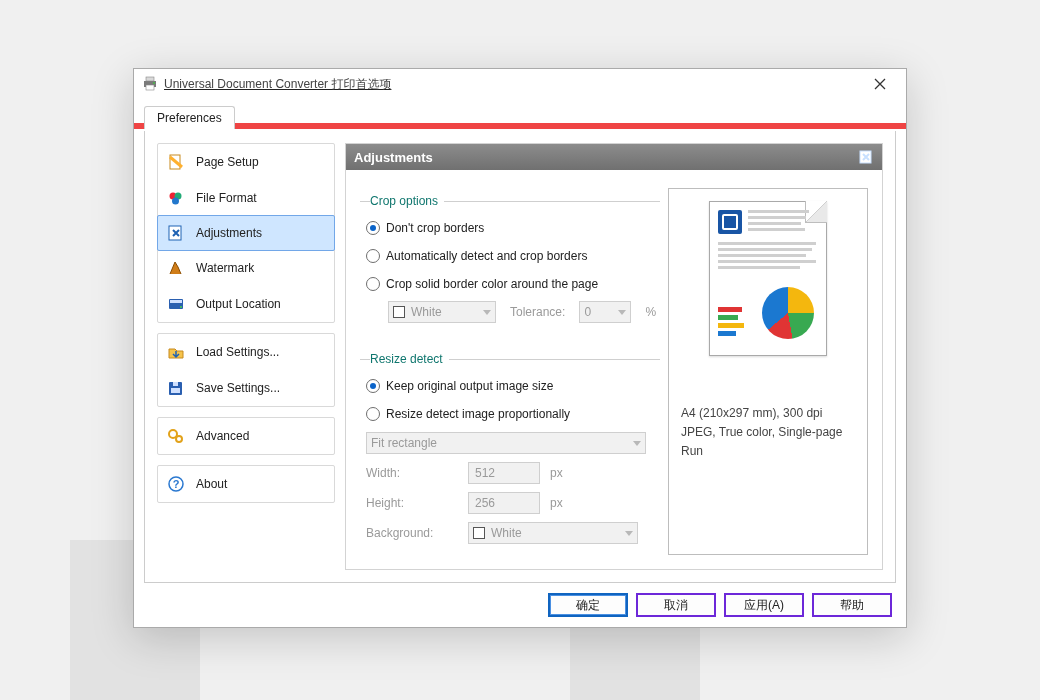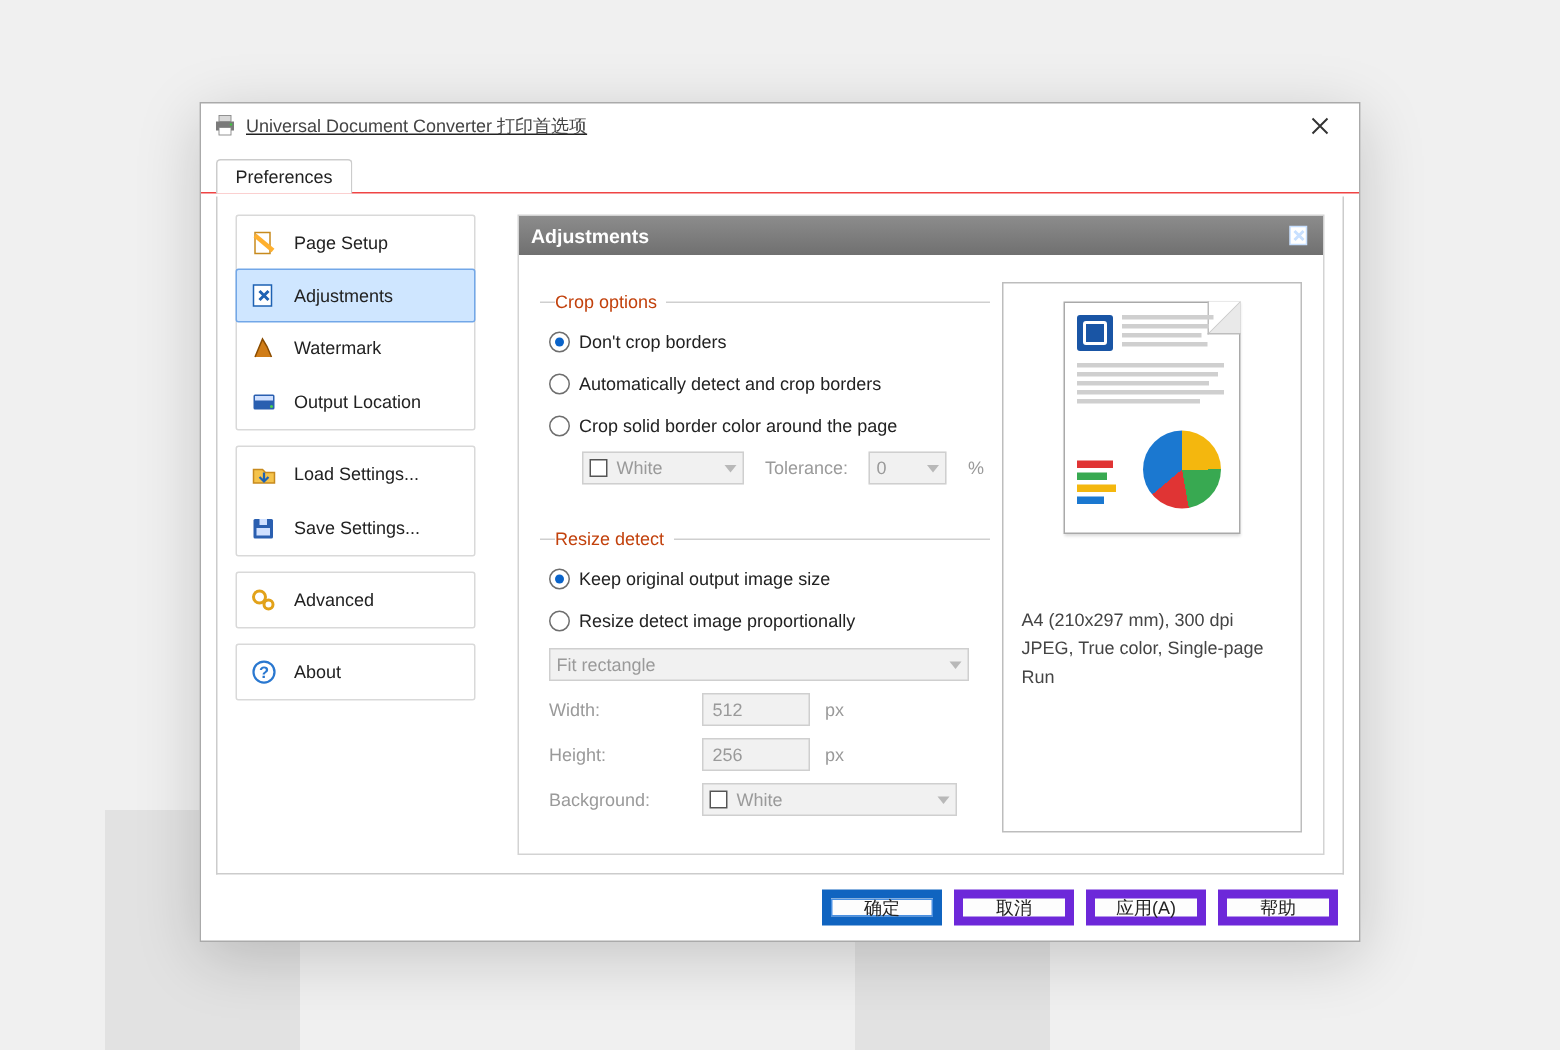--- a/index.html
+++ b/index.html
@@ -25,7 +25,7 @@
     font-size:14px; color:#333; cursor:default; }
 
   .tab-row { position:relative; height:24px; margin-top:6px; padding-left:10px;
-    border-bottom:1px solid #ef4444; }
+    border-bottom:6px solid #ef4444; }
   .tab { display:inline-block; padding:4px 12px; border:1px solid #ccc; border-bottom:none;
     border-radius:3px 3px 0 0; background:#fff; position:relative; top:1px; font-size:12px; }
 

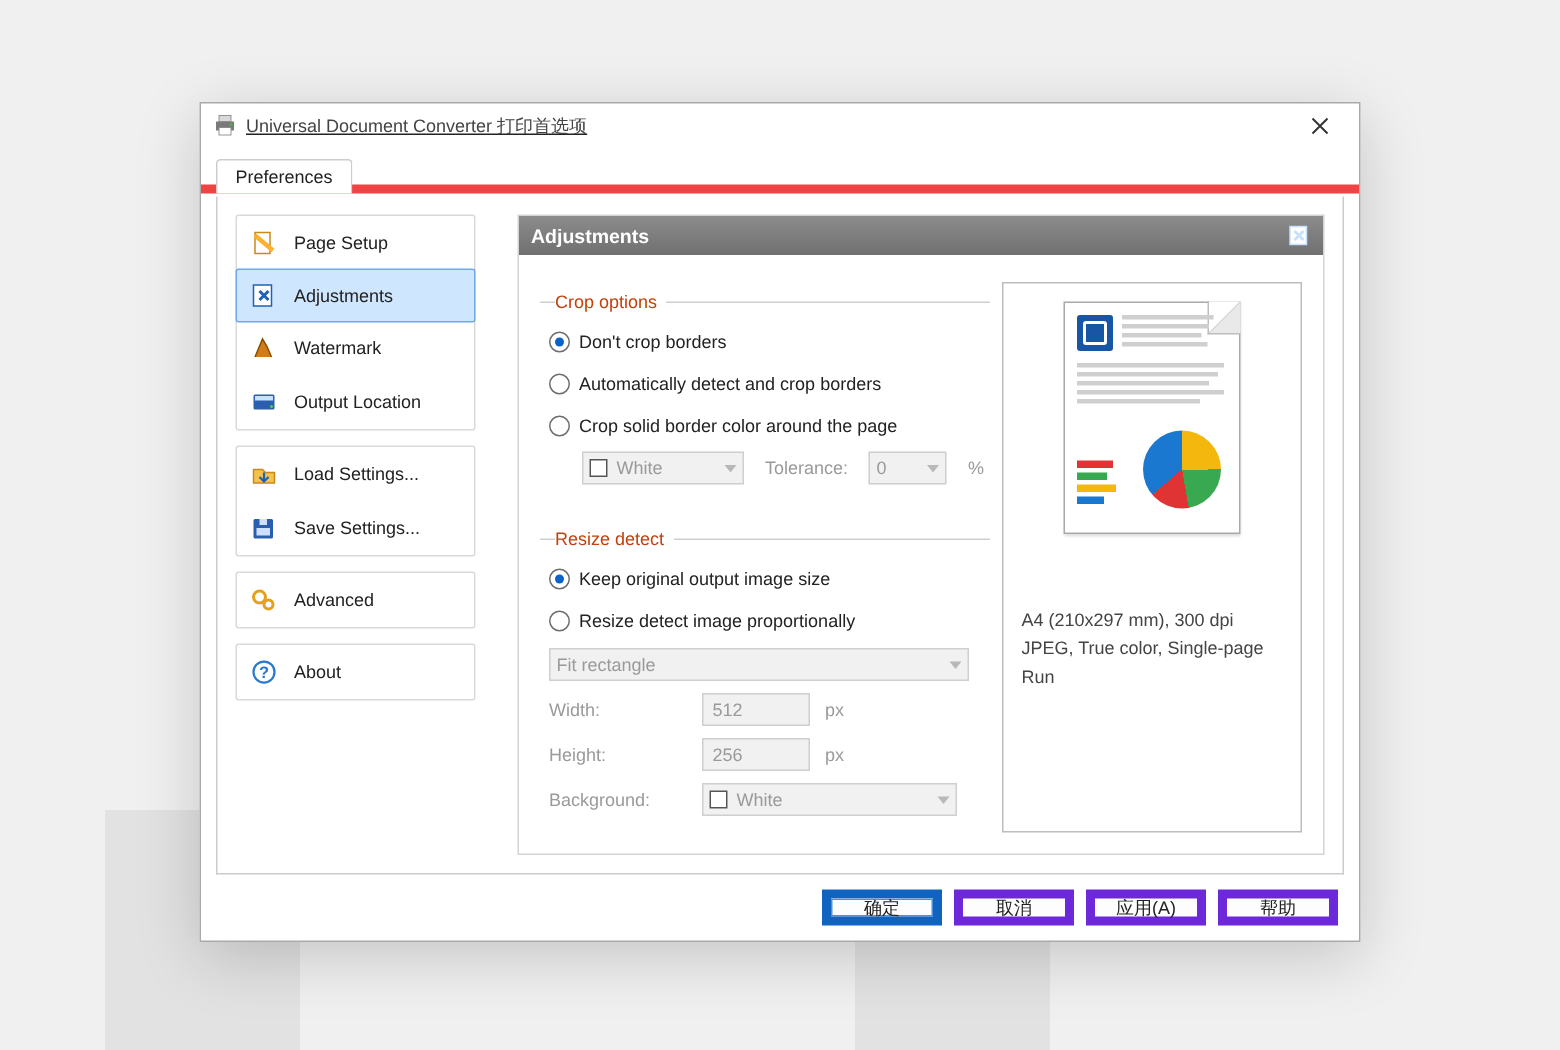--- a/index.html
+++ b/index.html
@@ -32,7 +32,7 @@
   .tabpage { position:absolute; left:10px; right:10px; top:62px; bottom:44px;
     border:1px solid #ccc; border-top:none; background:#fff; }
 
-  .sidebar { position:absolute; left:12px; top:12px; width:160px; bottom:12px; }
+  .sidebar { position:absolute; left:12px; top:12px; width:178px; bottom:12px; }
   .side-group { border:1px solid #d9d9d9; border-radius:2px; margin-bottom:10px; background:#fff; }
   .side-item { display:flex; align-items:center; height:36px; padding:0 8px; gap:10px;
     cursor:default; }

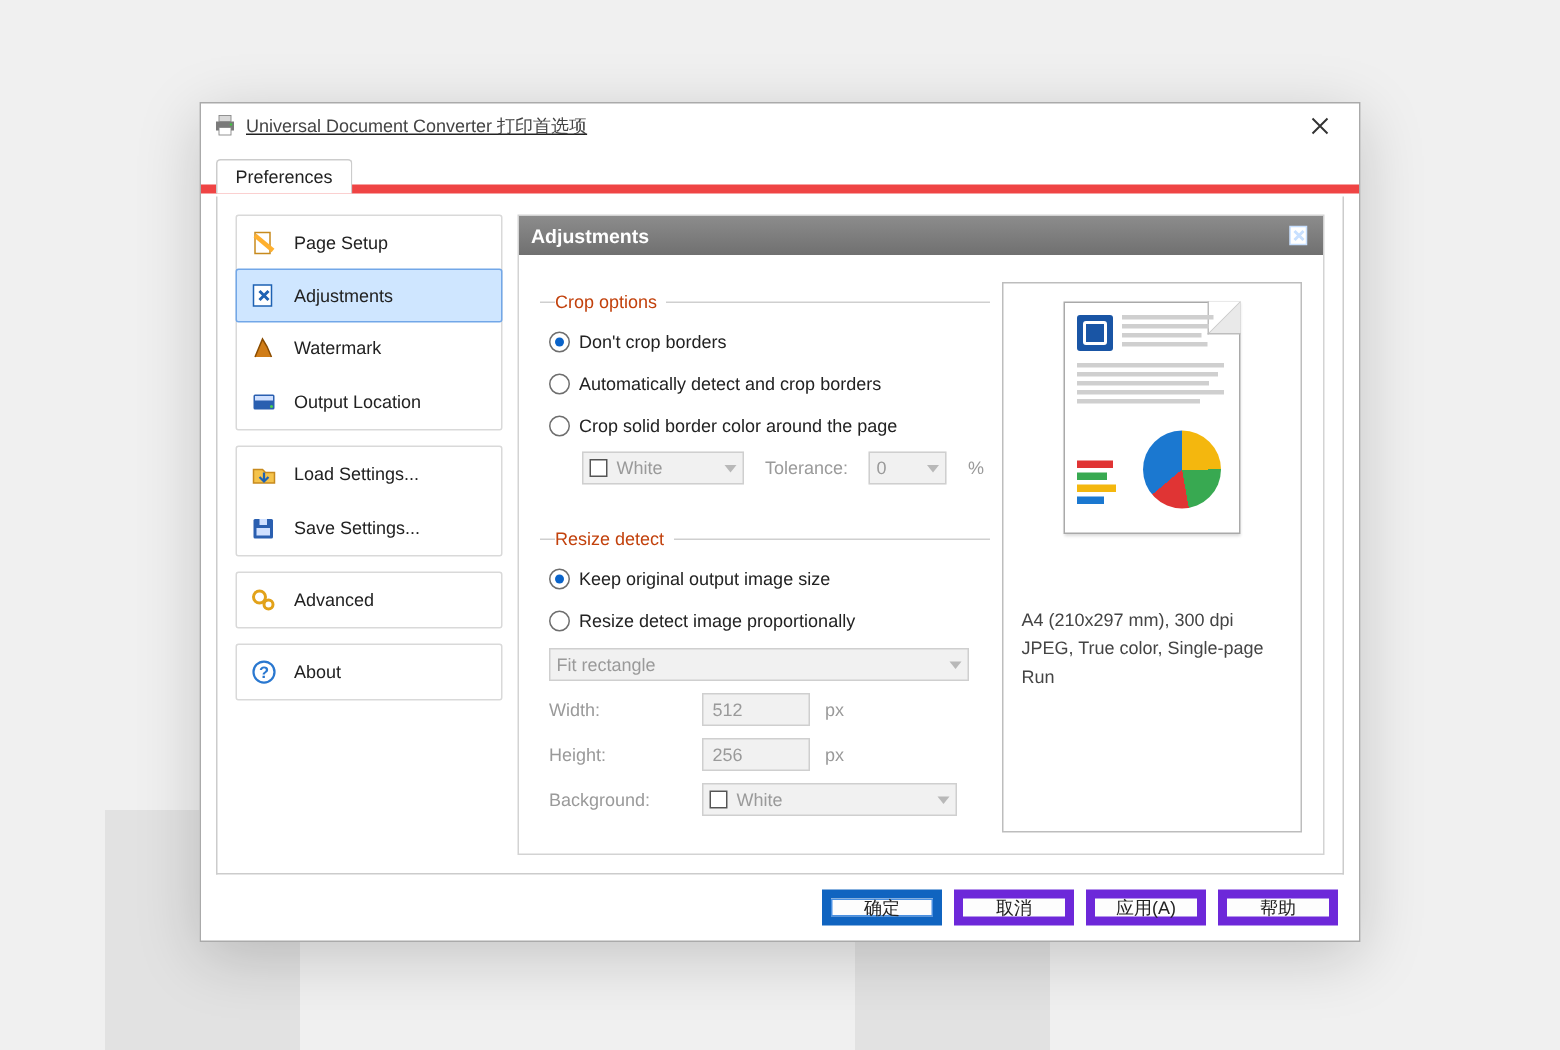--- a/index.html
+++ b/index.html
@@ -157,6 +157,16 @@
           </span>
           <span>Page Setup</span>
         </div>
+        <div class="side-item">
+          <span class="icn">
+            <svg width="18" height="18" viewBox="0 0 18 18">
+                <circle cx="6" cy="7" r="3.5" fill="#e23"></circle>
+                <circle cx="11" cy="7" r="3.5" fill="#2a7"></circle>
+                <circle cx="8.5" cy="12" r="3.5" fill="#27c"></circle>
+              </svg>
+          </span>
+          <span>File Format</span>
+        </div>
         <div class="side-item selected">
           <span class="icn">
             <svg width="18" height="18" viewBox="0 0 18 18">

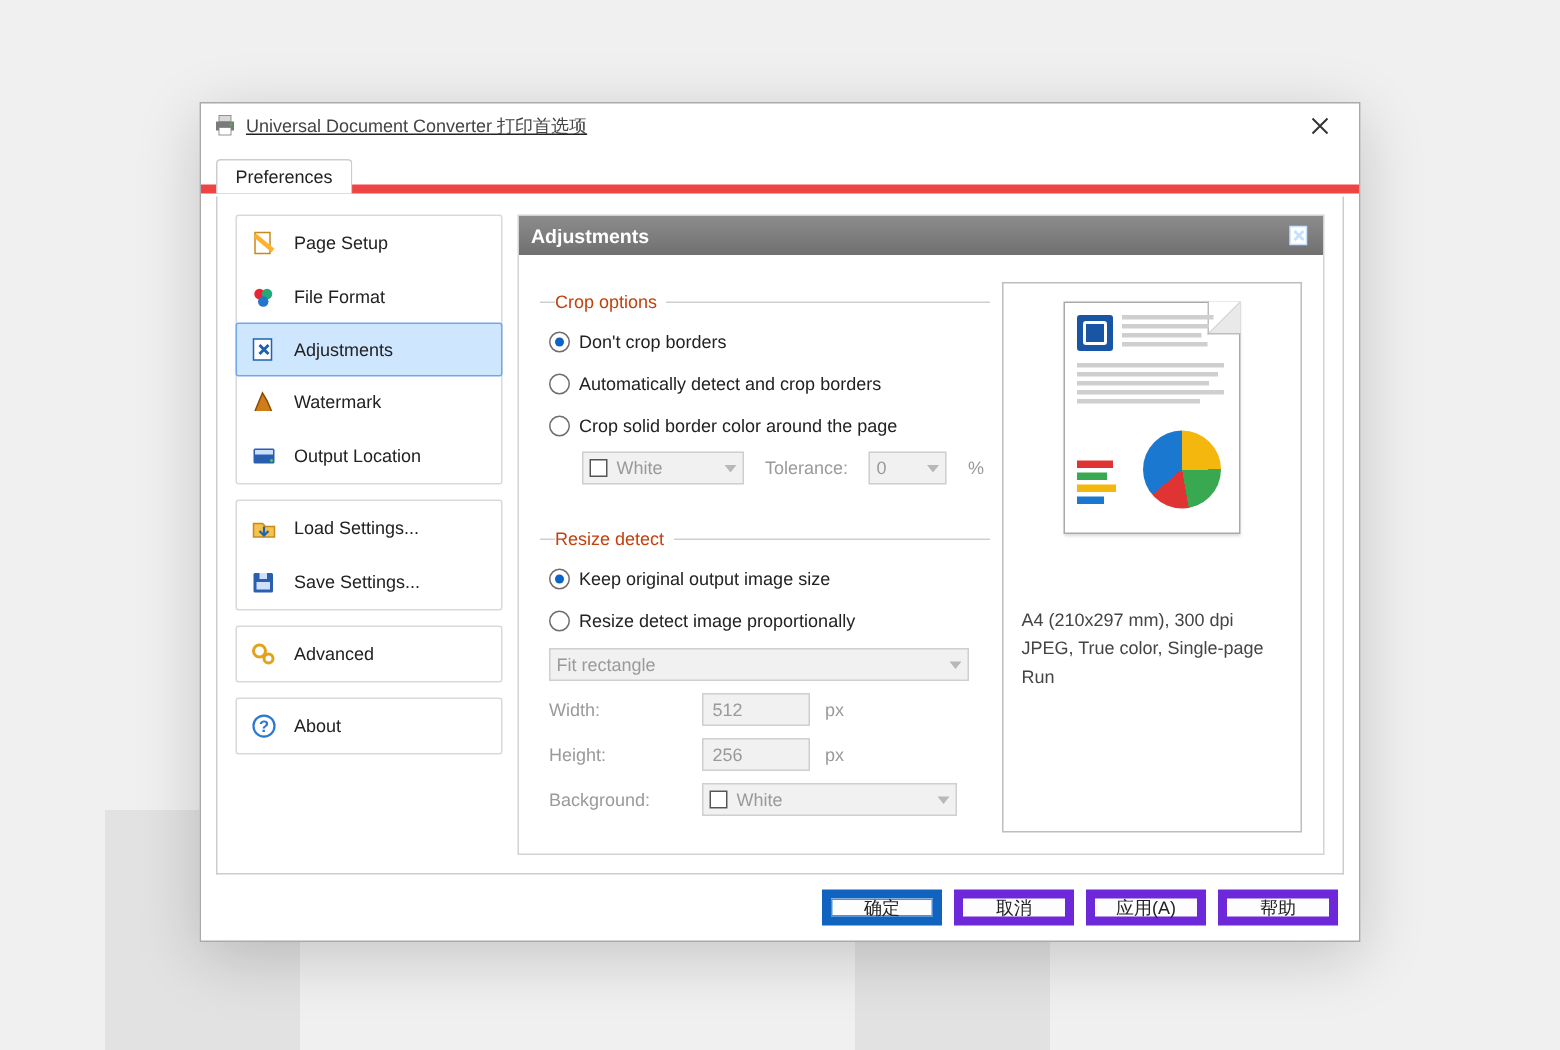--- a/index.html
+++ b/index.html
@@ -52,7 +52,7 @@
   .settings-col { position:absolute; left:14px; top:10px; width:300px; bottom:10px; }
 
   fieldset.group { border:none; border-top:1px solid #cfcfcf; margin:14px 0 0 0; padding:6px 0 0 0; }
-  fieldset.group > legend { font-size:12px; color:#c2410c; padding:0 6px 0 0; margin-left:10px; }
+  fieldset.group > legend { font-size:12px; color:#0f766e; padding:0 6px 0 0; margin-left:10px; }
 
   .opt-row { display:flex; align-items:center; height:28px; gap:6px; margin-left:6px; }
   .opt-row .radio { width:14px; height:14px; border:1px solid #6e6e6e; border-radius:50%;

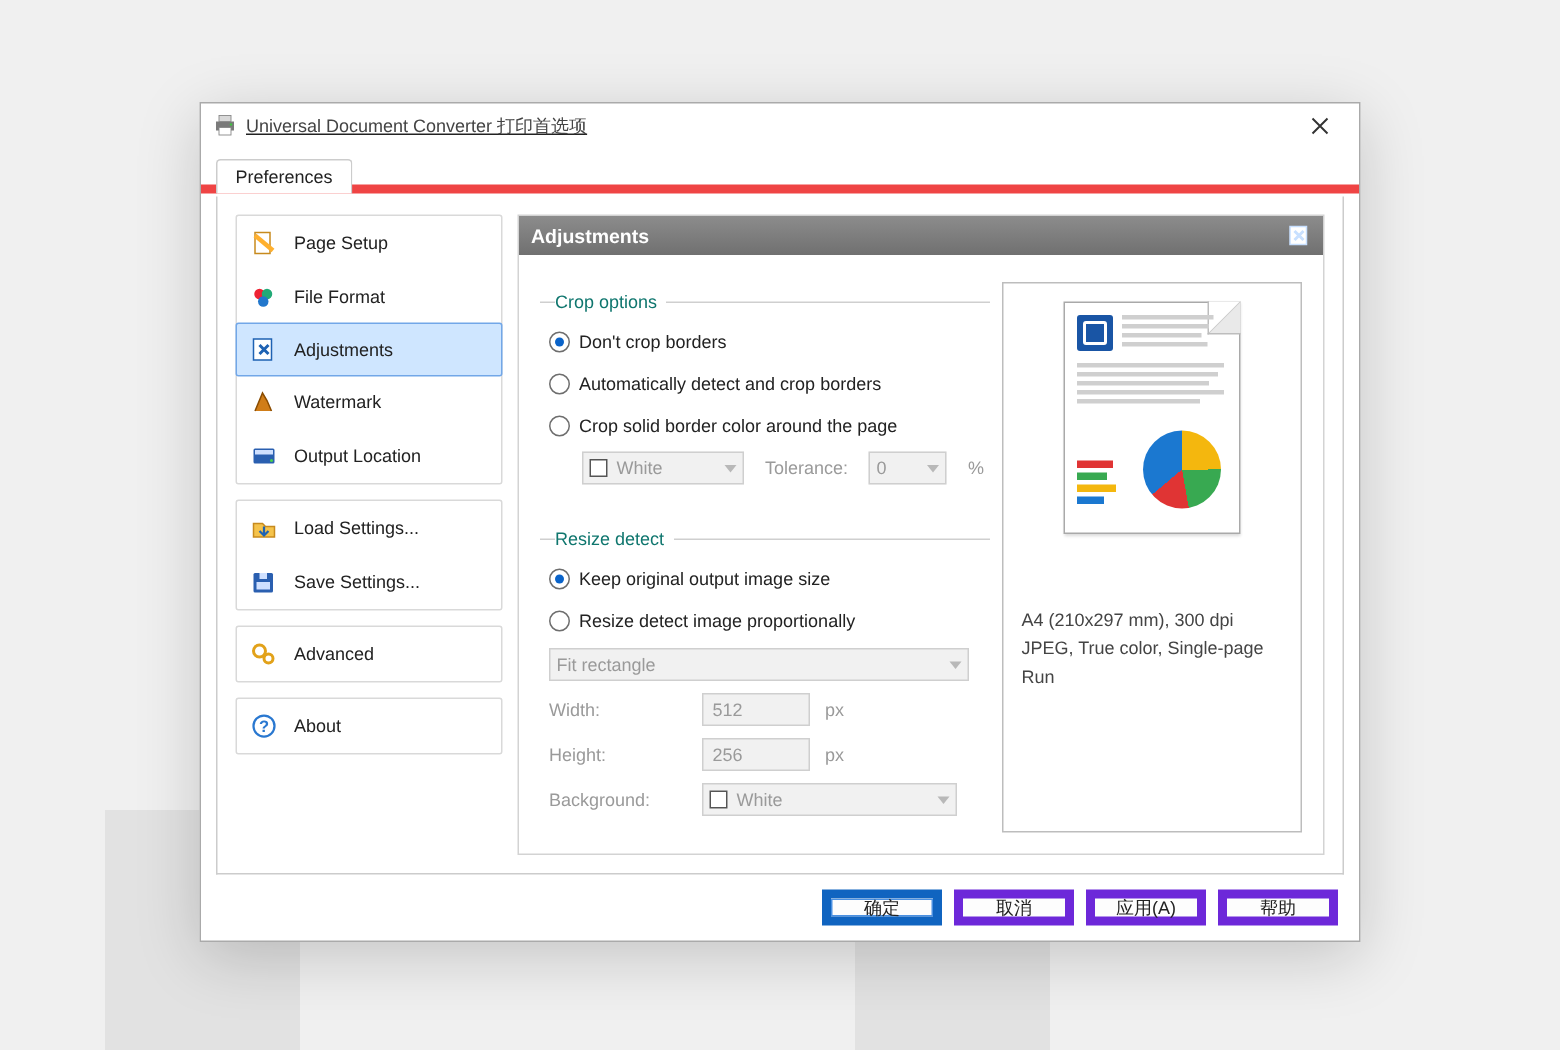--- a/index.html
+++ b/index.html
@@ -111,7 +111,7 @@
   .preview-info { margin-top:48px; font-size:12px; color:#444; line-height:1.6; }
 
   .buttons { position:absolute; bottom:10px; right:14px; display:flex; gap:8px; }
-  .btn { width:80px; height:24px; border:6px solid #6d28d9; background:#fdfdfd;
+  .btn { width:80px; height:24px; border:2px solid #6d28d9; background:#fdfdfd;
     font-size:12px; display:flex; align-items:center; justify-content:center; cursor:default; }
   .btn.primary { border-color:#1064c0; box-shadow:inset 0 0 0 1px #4a90e2; }
 </style>

